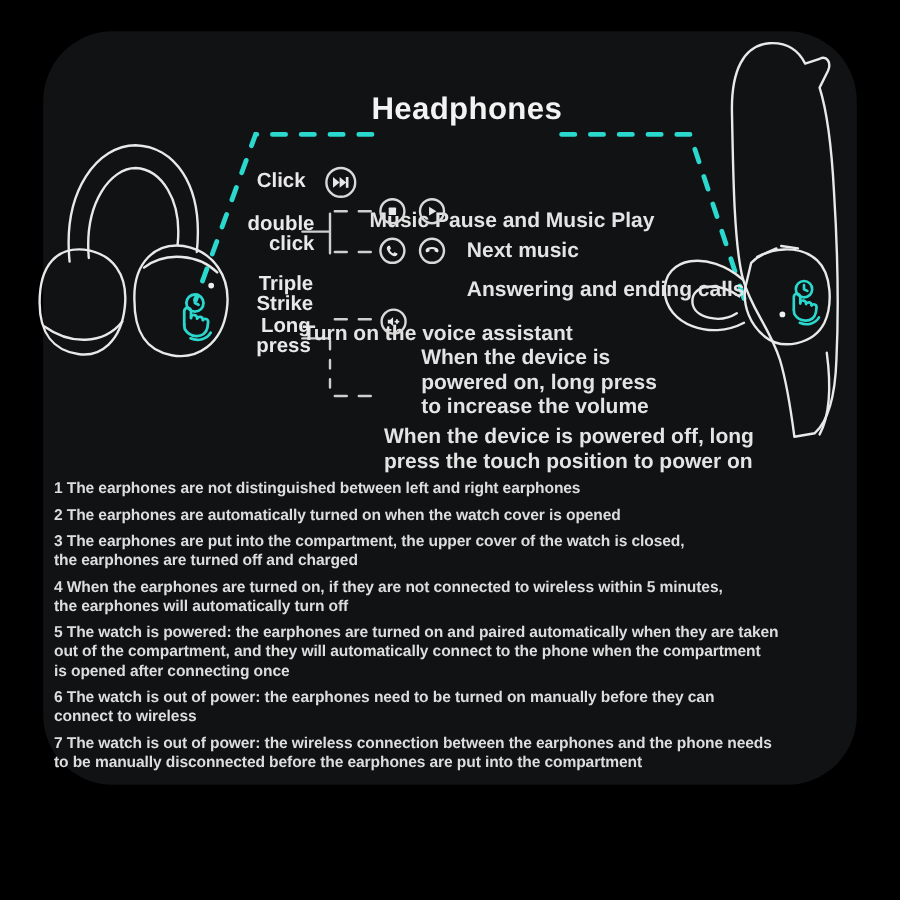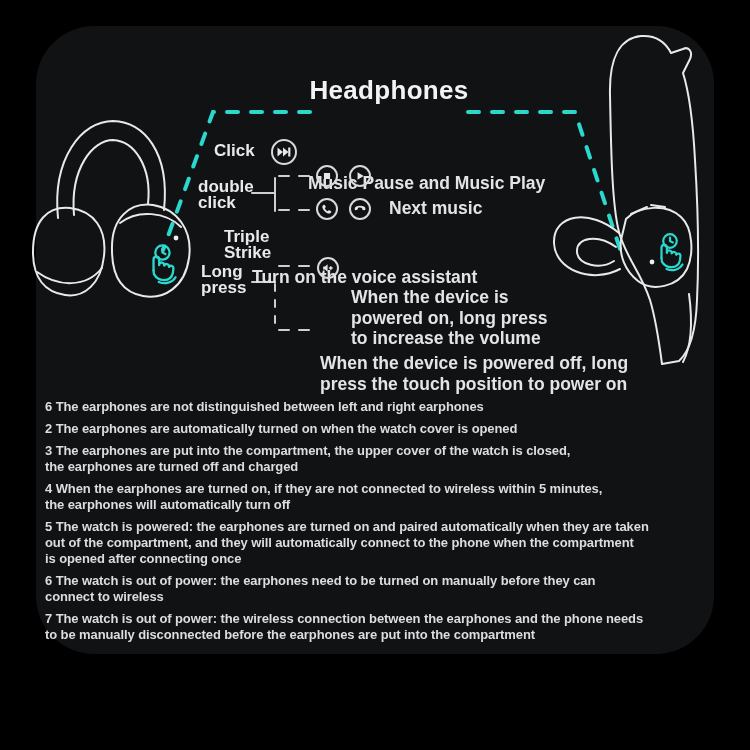--- a/index.html
+++ b/index.html
@@ -12,7 +12,7 @@
   .title{left:264px;top:76px;width:250px;text-align:center;color:#f3f3f3;
          font-size:26px;font-weight:700;line-height:29px;letter-spacing:.3px;}
   .glabel{color:#e9e9e9;font-weight:700;font-size:17px;line-height:16px;
-          text-align:left;white-space:pre-line;}
+          text-align:right;white-space:pre-line;}
   .gtext{color:#e4e4e4;font-weight:700;font-size:17.5px;line-height:20.5px;
          white-space:pre-line;margin-top:32px;}
   .icon-c{position:absolute;z-index:2;box-sizing:border-box;border:2px solid #d9d9d9;

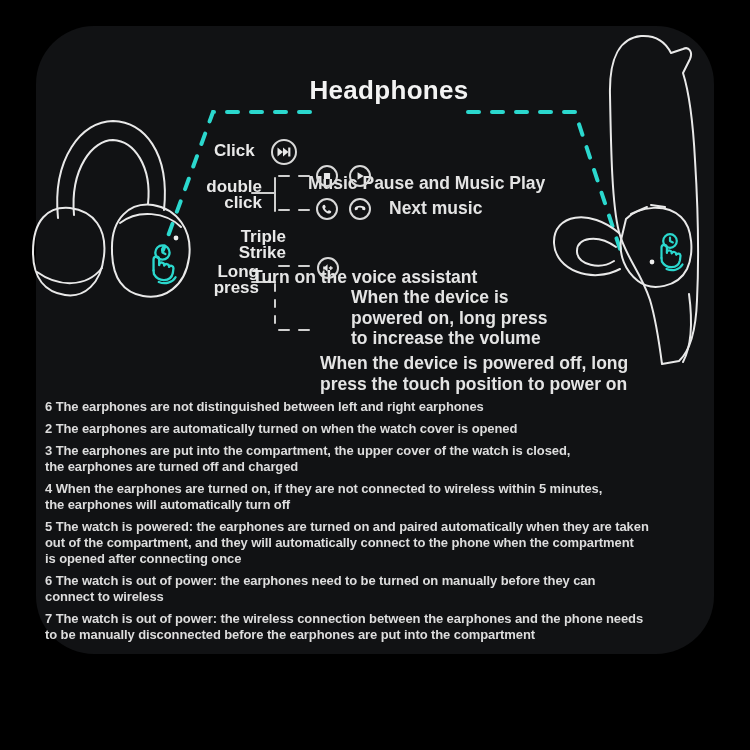--- a/index.html
+++ b/index.html
@@ -122,7 +122,7 @@
     </svg>
   </span>
 
-  <div class="abs glabel" style="left:199px;top:229px;width:62px;margin-left:25px;">Triple
+  <div class="abs glabel" style="left:199px;top:229px;width:62px;">Triple
 Strike</div>
   <div class="abs gtext" style="left:252px;top:235px;">Turn on the voice assistant</div>
 

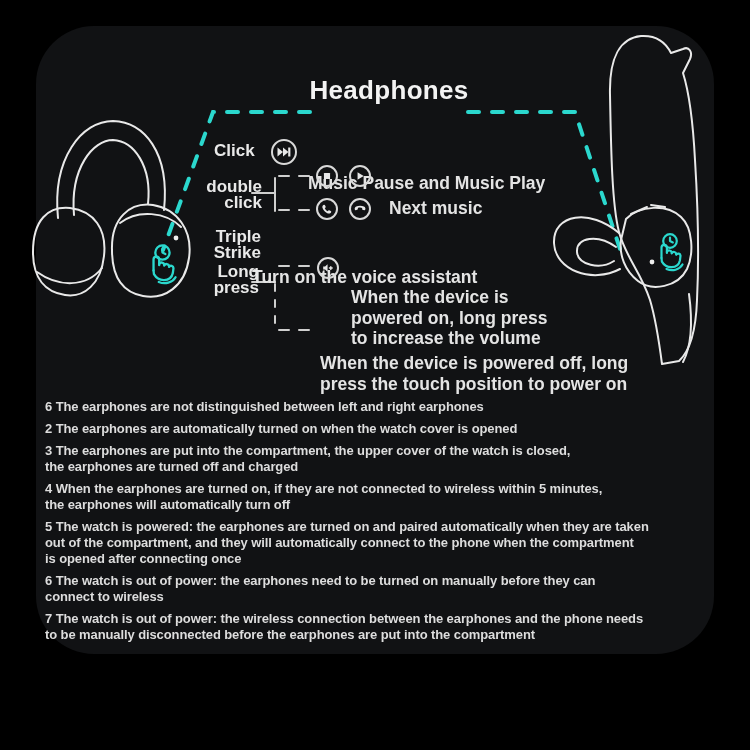--- a/index.html
+++ b/index.html
@@ -121,6 +121,7 @@
       </g>
     </svg>
   </span>
+  <div class="abs gtext" style="left:389px;top:199px;">Answering and ending calls</div>
 
   <div class="abs glabel" style="left:199px;top:229px;width:62px;">Triple
 Strike</div>

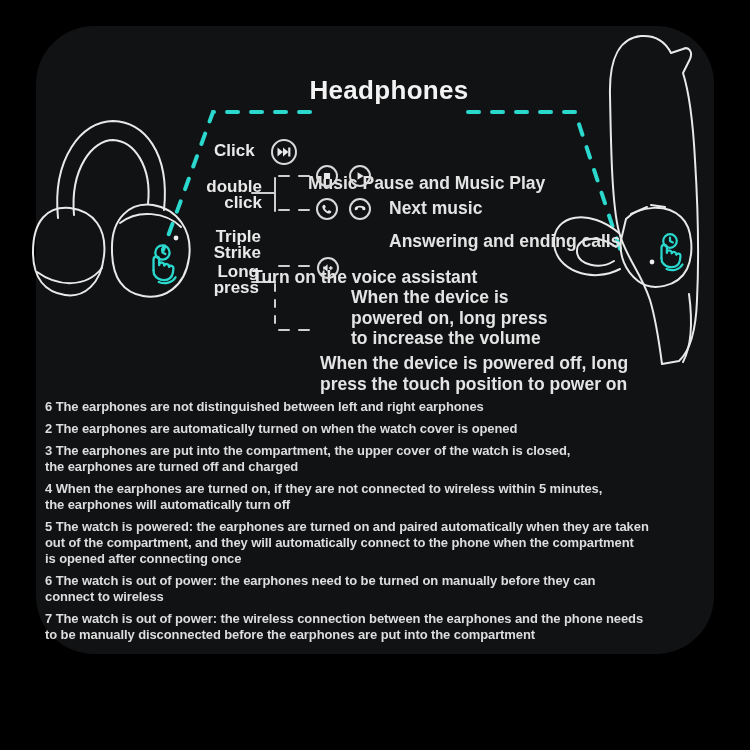--- a/index.html
+++ b/index.html
@@ -142,7 +142,7 @@
 press the touch position to power on</div>
 
   <div class="notes">
-    <div class="note">6 The earphones are not distinguished between left and right earphones</div>
+    <div class="note">1 The earphones are not distinguished between left and right earphones</div>
     <div class="note">2 The earphones are automatically turned on when the watch cover is opened</div>
     <div class="note">3 The earphones are put into the compartment, the upper cover of the watch is closed,
 the earphones are turned off and charged</div>

